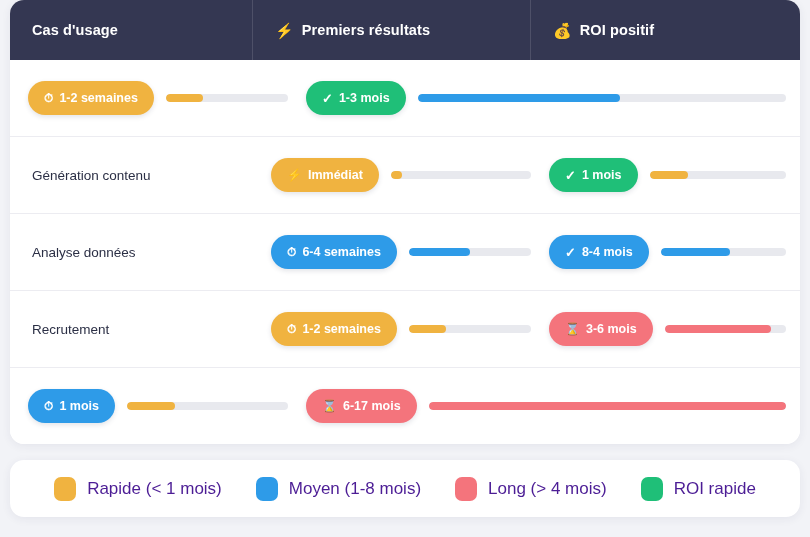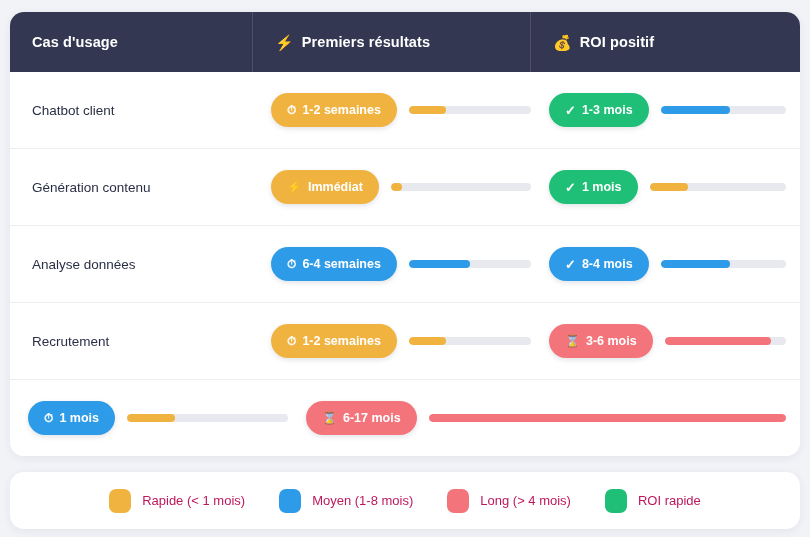--- a/index.html
+++ b/index.html
@@ -19,7 +19,7 @@
     width: 810px;
     height: 537px;
     box-sizing: border-box;
-    padding: 12px 10px 0 10px;
+    padding: 0 10px 0 10px;
     display: flex;
     flex-direction: column;
   }

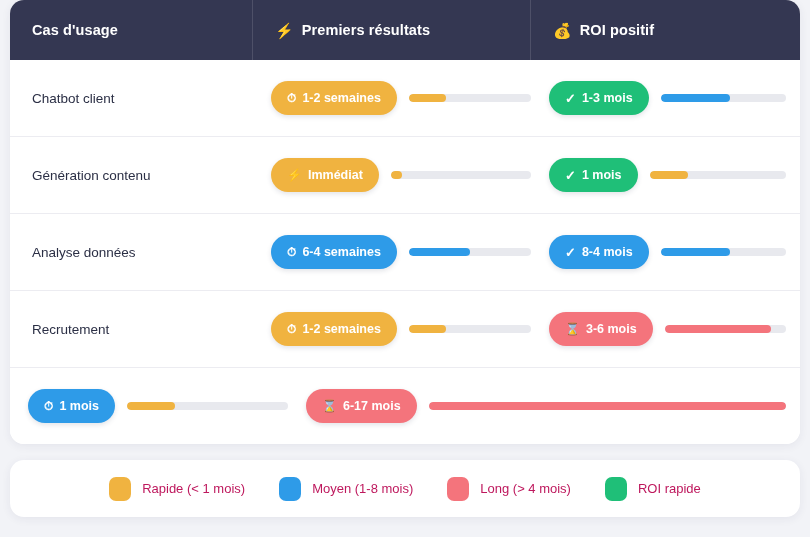--- a/index.html
+++ b/index.html
@@ -176,7 +176,6 @@
     </div>
 
     <div class="trow">
-      <div class="cell cell-1">Chatbot client</div>
       <div class="cell cell-2">
         <div class="metric">
           <span class="pill" style="background: rgb(240, 179, 64);">

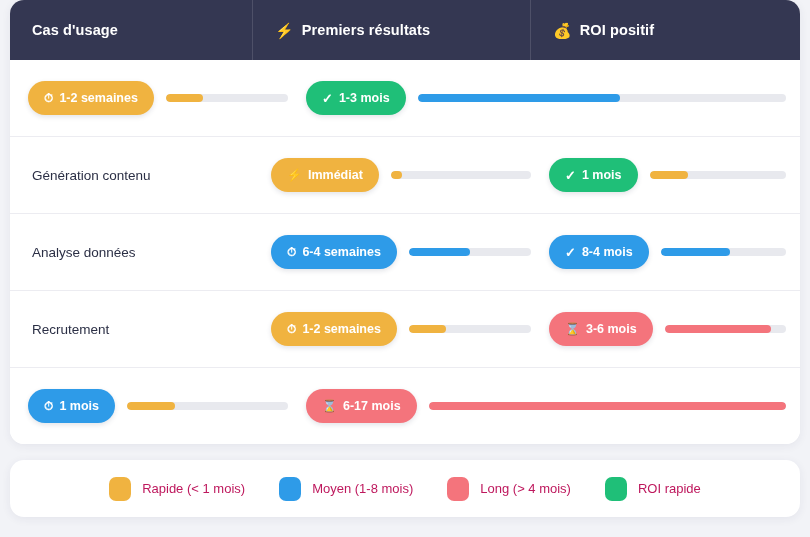--- a/index.html
+++ b/index.html
@@ -150,8 +150,8 @@
     flex: 0 0 auto;
   }
   .legend-label {
-    font-size: 13px;
-    color: #be185d;
+    font-size: 17px;
+    color: #4c1d95;
   }
 </style>
 </head>

